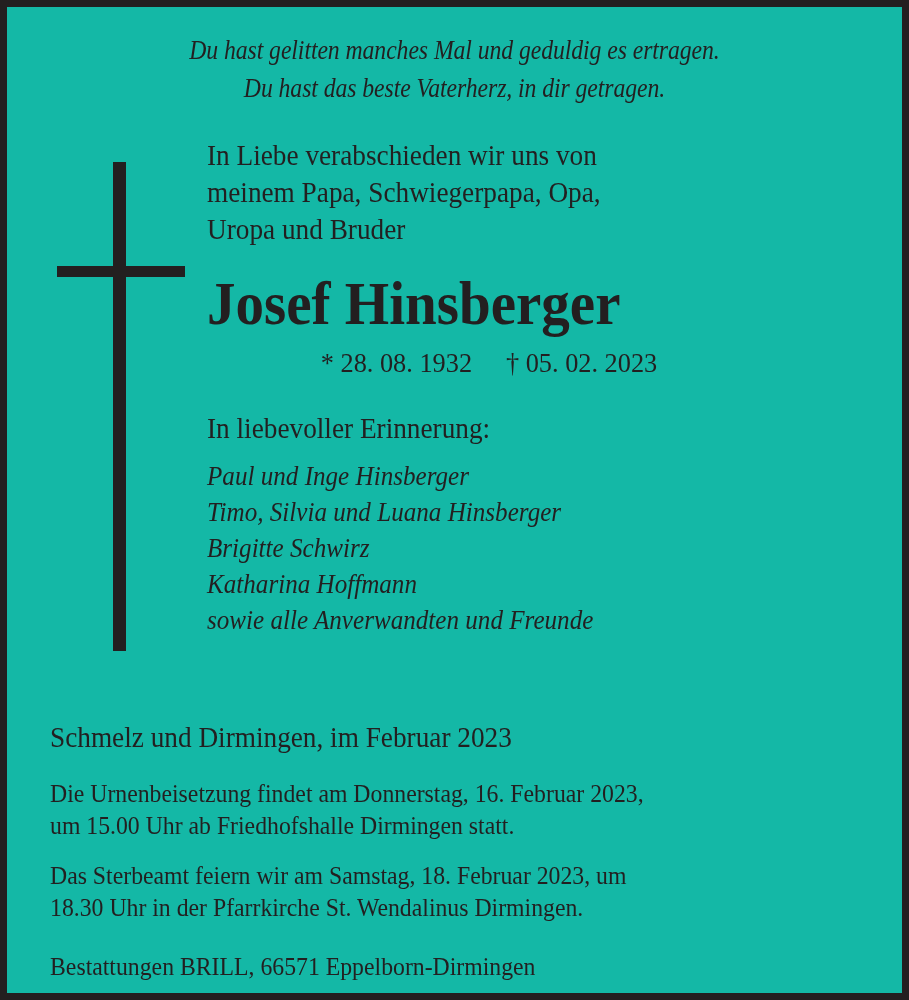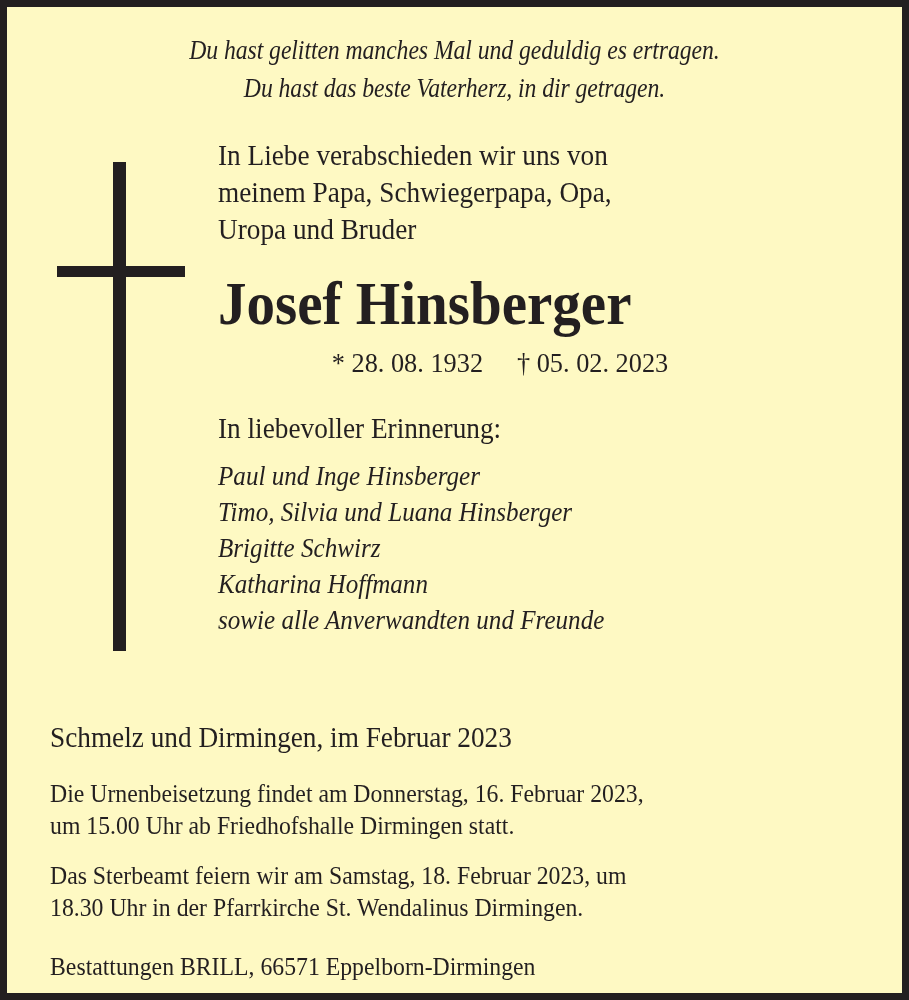--- a/index.html
+++ b/index.html
@@ -28,7 +28,7 @@
     position: relative;
     width: 100%;
     height: 100%;
-    background: #fef9c3;
+    background: #14b8a6;
     text-decoration: underline;
   }
 

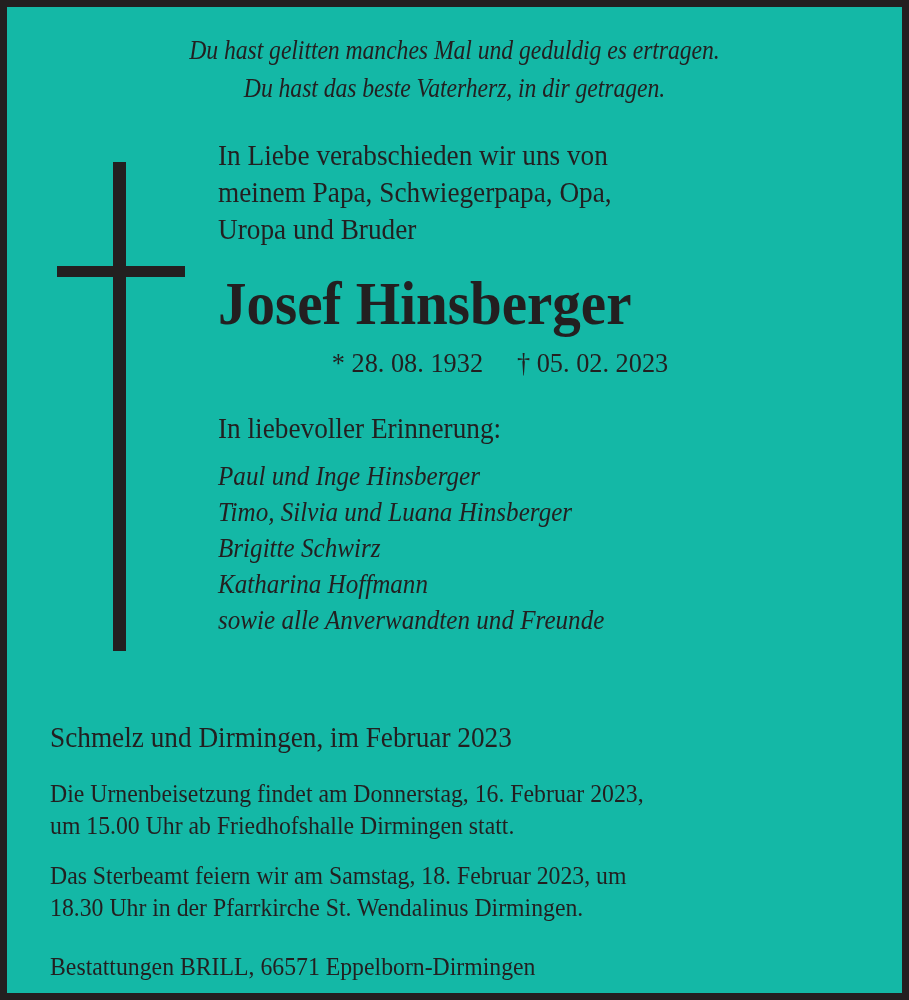--- a/index.html
+++ b/index.html
@@ -76,7 +76,7 @@
   
   #main-column {
     position: absolute;
-    left: 211px;
+    left: 200px;
     top: 130px;
     width: 640px;
   }

